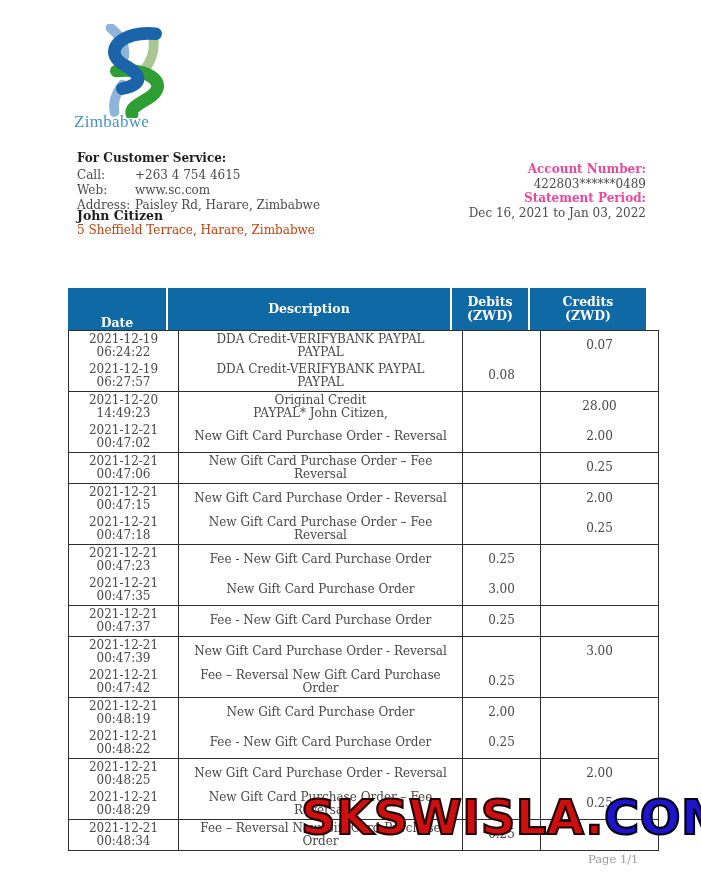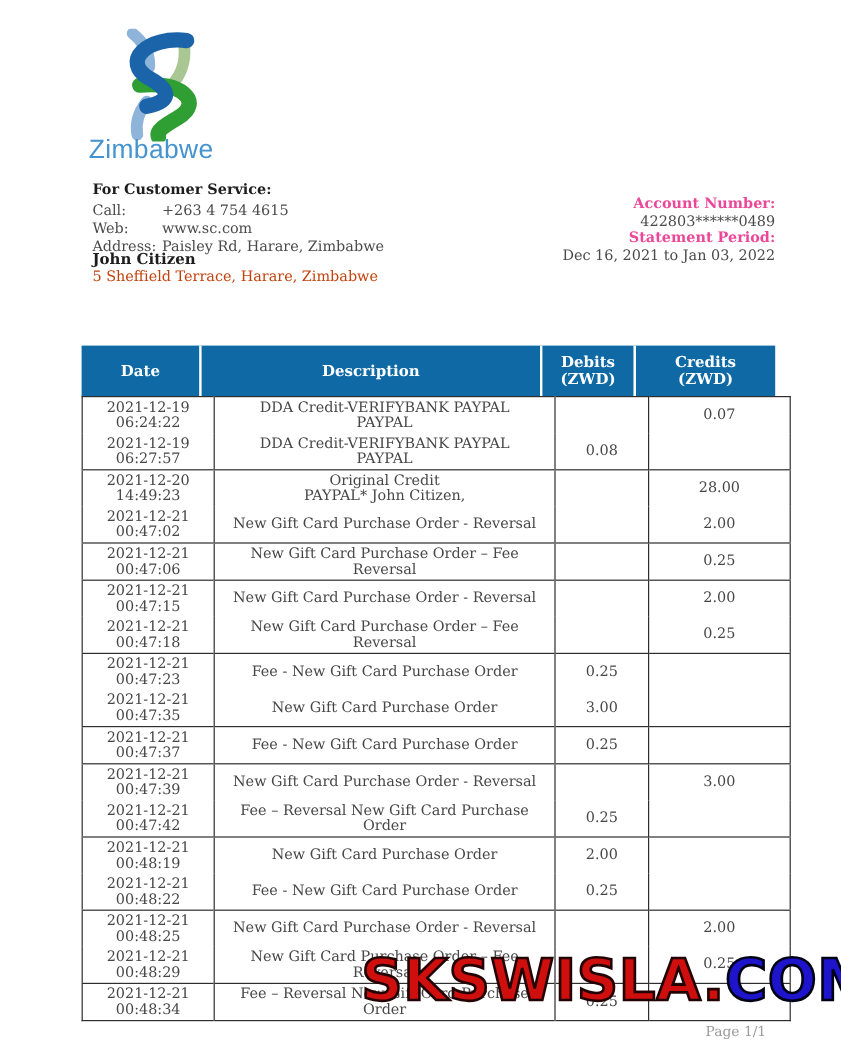--- a/index.html
+++ b/index.html
@@ -11,8 +11,8 @@
   .logo-wrap{position:absolute;left:84px;top:24px;width:110px;}
   .brand-region{
     position:absolute;left:74px;top:112px;
-    font-family:Liberation Sans, sans-serif;
-    font-size:22px;color:var(--zimbabwe-text,#4593cf);letter-spacing:0.3px;
+    font-family:Liberation Serif, serif;
+    font-size:17px;color:var(--zimbabwe-text,#4593cf);letter-spacing:0.3px;
   }
   
   .customer-service{position:absolute;left:77px;top:151px;font-size:12px;line-height:15px;}

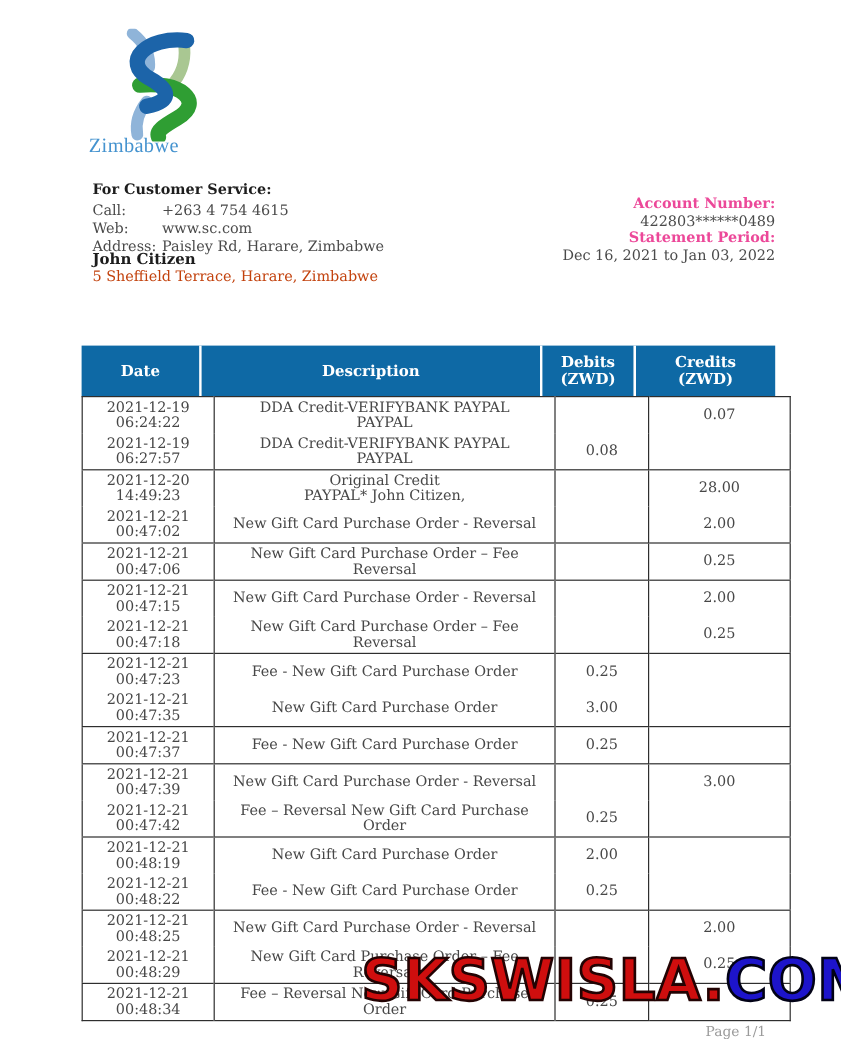--- a/index.html
+++ b/index.html
@@ -36,7 +36,7 @@
     line-height:14px;box-sizing:border-box;
   }
   .hcell+.hcell{border-left:2px solid #fff;}
-  .hc-date{width:98px;}  .hc-desc{width:284px;}
+  .hc-date{width:98px;justify-content:flex-end;}  .hc-desc{width:284px;}
   .hc-debit{width:78px;}  .hc-credit{width:118px;}
   table.tbl-body{
     border-collapse:collapse;width:590px;table-layout:fixed;

